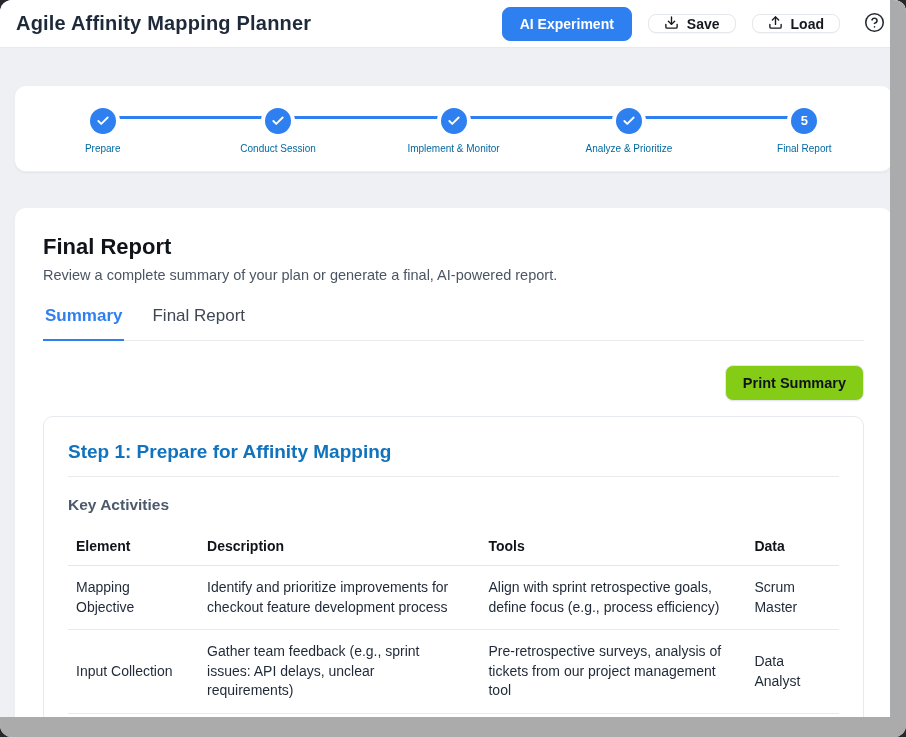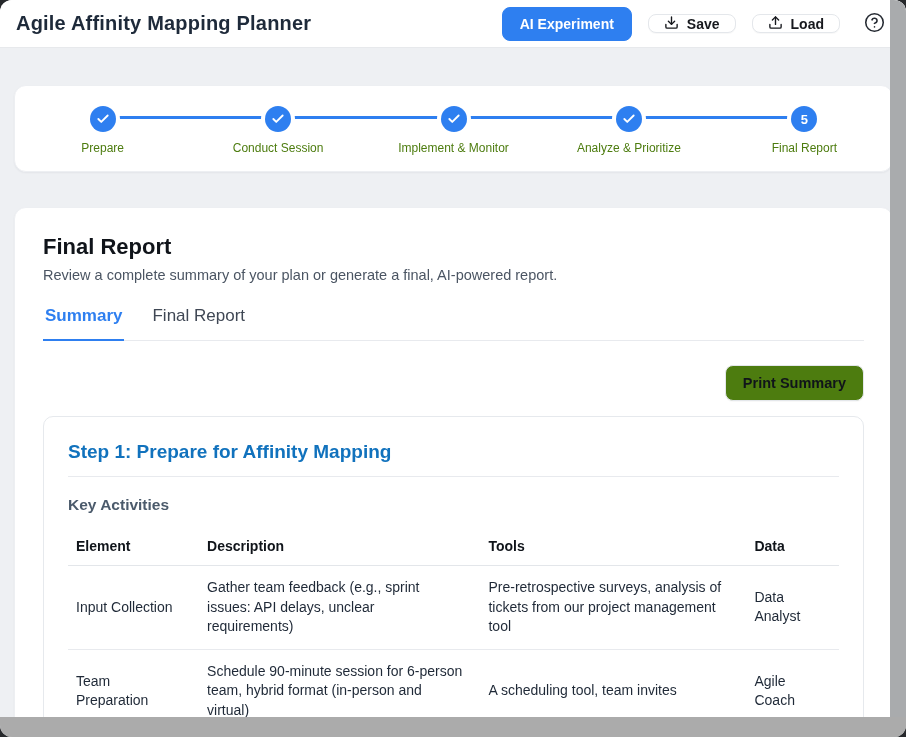--- a/index.html
+++ b/index.html
@@ -27,7 +27,7 @@
   .step-circle{width:26px;height:26px;border-radius:50%;background:#2e7ff0;color:#fff;display:flex;
     align-items:center;justify-content:center;font-size:13px;font-weight:700;box-shadow:0 0 0 4px #fff;}
   .step-circle svg{width:14px;height:14px;}
-  .step-label{margin-top:9px;font-size:12px;color:#4d7c0f;}
+  .step-label{margin-top:9px;font-size:10px;color:#0369a1;}
 
   
   .main-card{margin:35px 13px 0 14px;background:#fff;border-radius:12px;border:1px solid #edeff2;

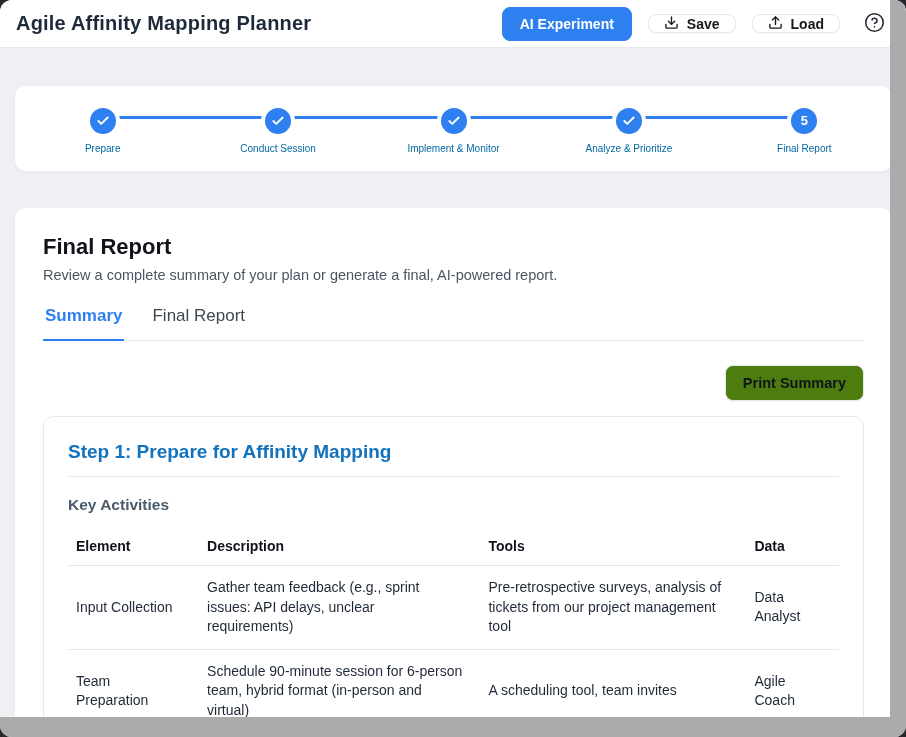--- a/index.html
+++ b/index.html
@@ -41,7 +41,7 @@
   .tab.active{color:#2e7ff0;font-weight:600;border-bottom-color:#2e7ff0;}
 
   .print-row{display:flex;justify-content:flex-end;margin-top:24px;}
-  .btn-print{background:#4d7c0f;color:#10141a;border:1px solid #e4e7eb;border-radius:8px;font-size:14.5px;
+  .btn-print{background:#84cc16;color:#10141a;border:1px solid #e4e7eb;border-radius:8px;font-size:14.5px;
     font-weight:600;padding:9px 17px;cursor:pointer;box-shadow:0 1px 1px rgba(0,0,0,.03);}
 
   .report-card{margin-top:15px;border:1px solid #e6e9ed;border-radius:10px;padding:24px 24px 0 24px;}

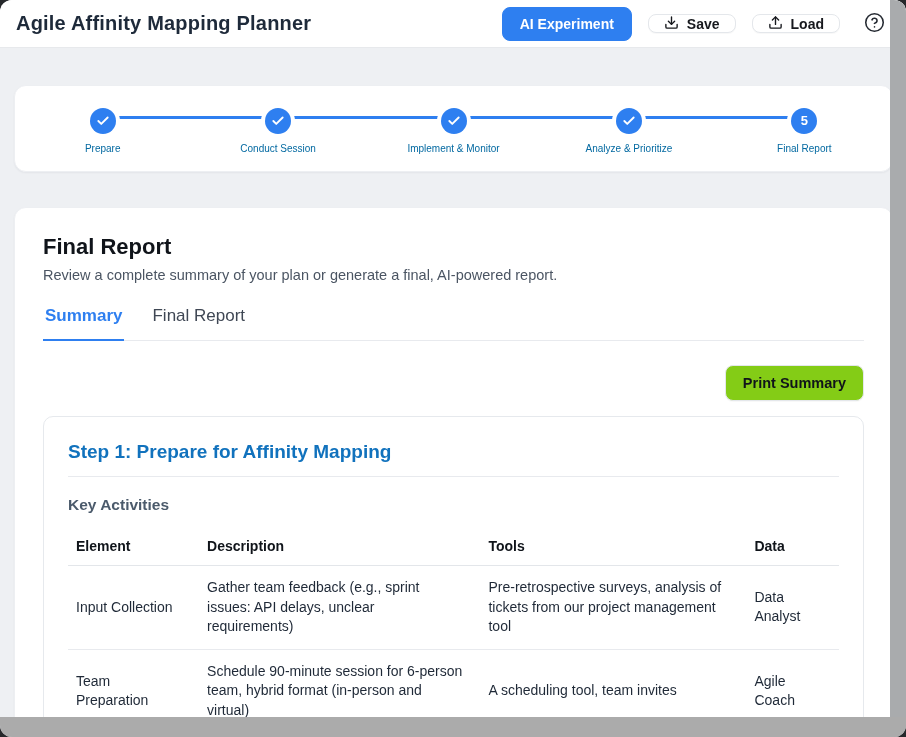--- a/index.html
+++ b/index.html
@@ -179,6 +179,12 @@
           </thead>
         <tbody>
             <tr>
+              <td>Mapping Objective</td>
+              <td>Identify and prioritize improvements for checkout feature development process</td>
+              <td>Align with sprint retrospective goals, define focus (e.g., process efficiency)</td>
+              <td>Scrum Master</td>
+            </tr>
+            <tr>
               <td>Input Collection</td>
               <td>Gather team feedback (e.g., sprint issues: API delays, unclear requirements)</td>
               <td>Pre-retrospective surveys, analysis of tickets from our project management tool</td>

